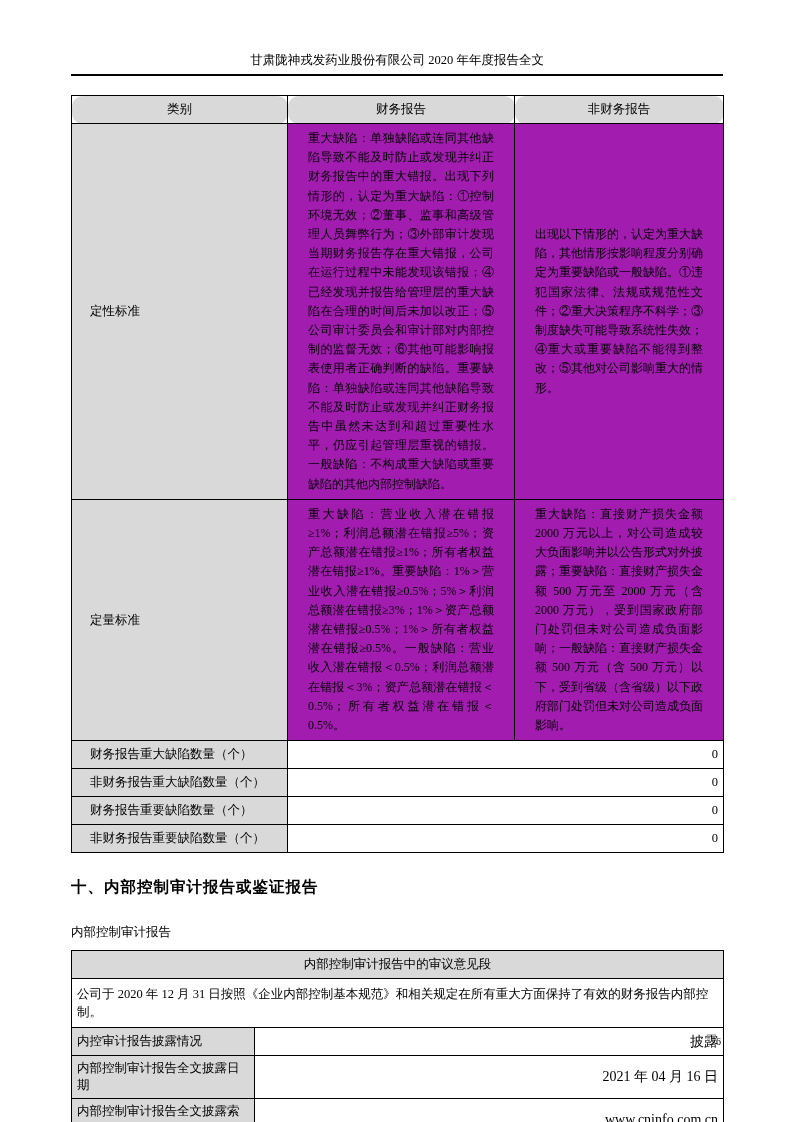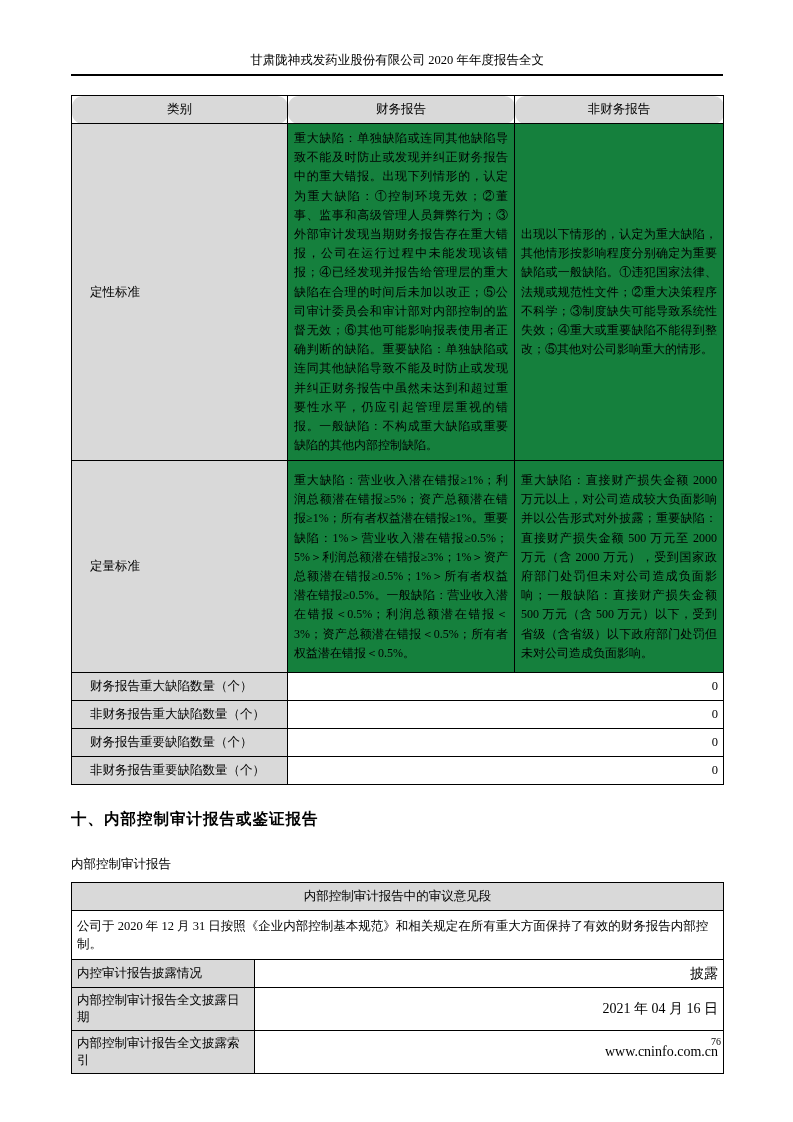--- a/index.html
+++ b/index.html
@@ -58,8 +58,8 @@
     font-size: 12.5px;
   }
   .text-cell {
-    background: #15803d;
-    padding: 5px 6px;
+    background: #a21caf;
+    padding: 5px 20px;
     text-align: justify;
     line-height: 19.2px;
     font-size: 12px;

